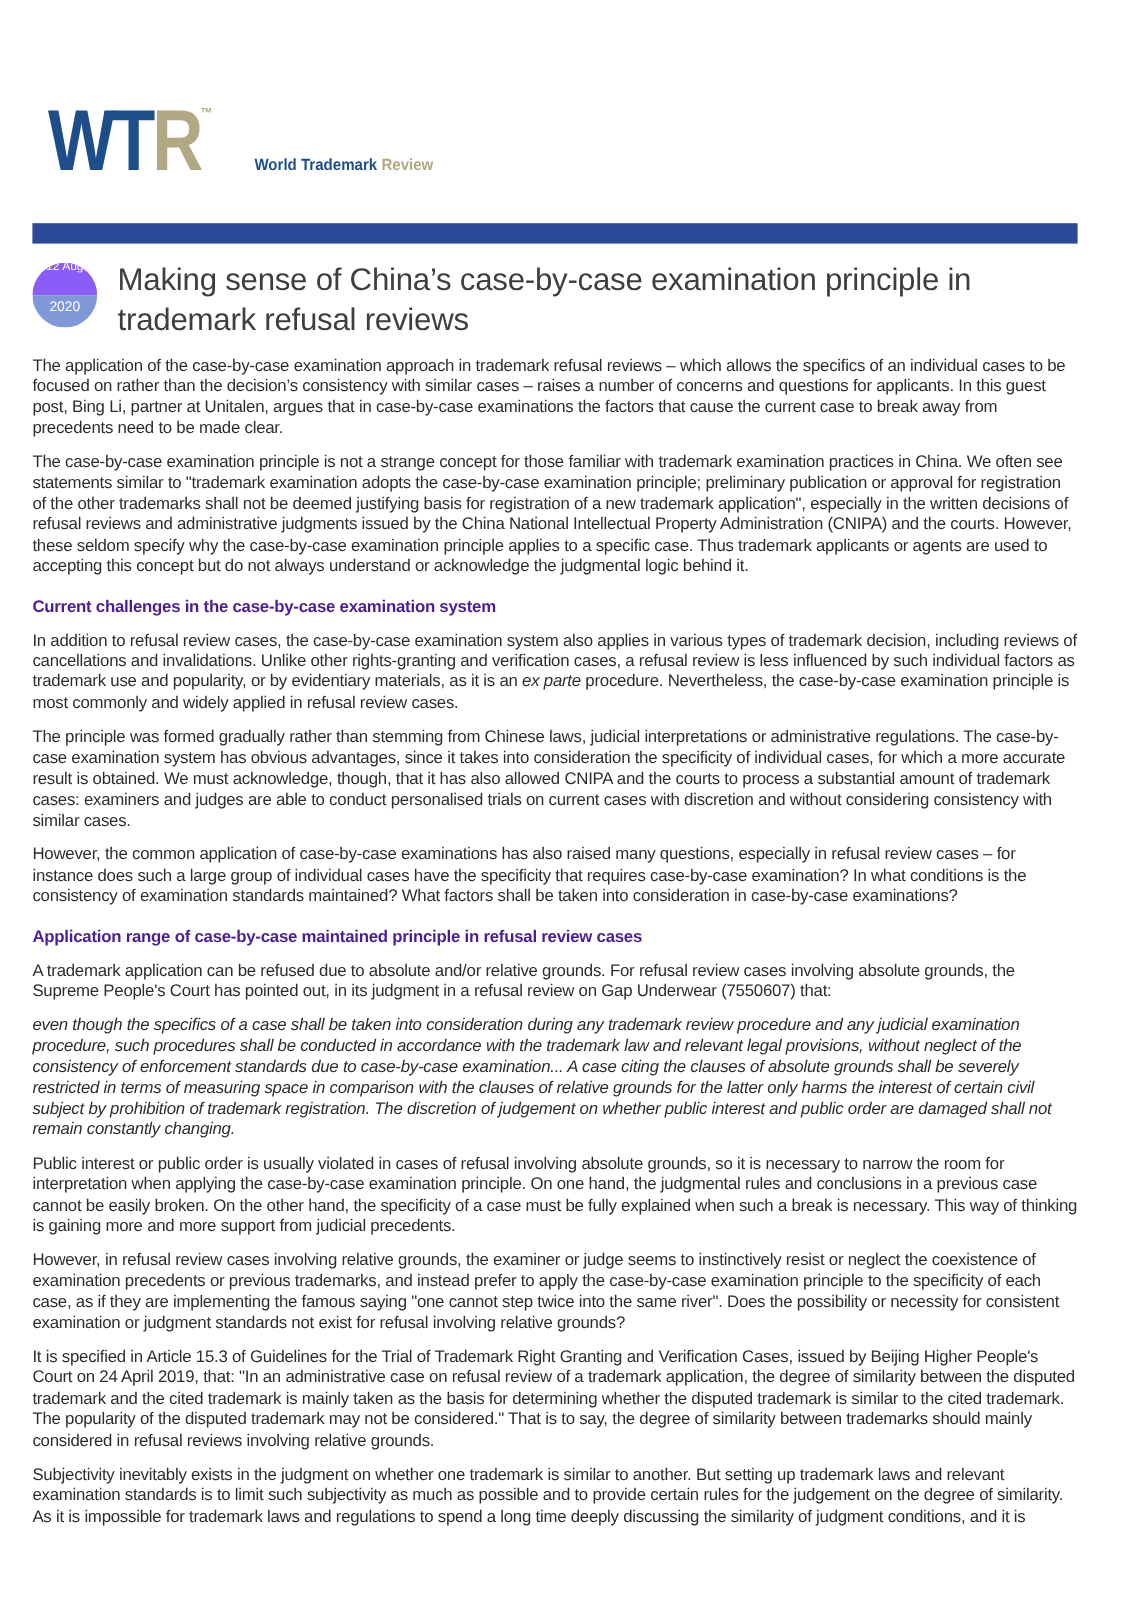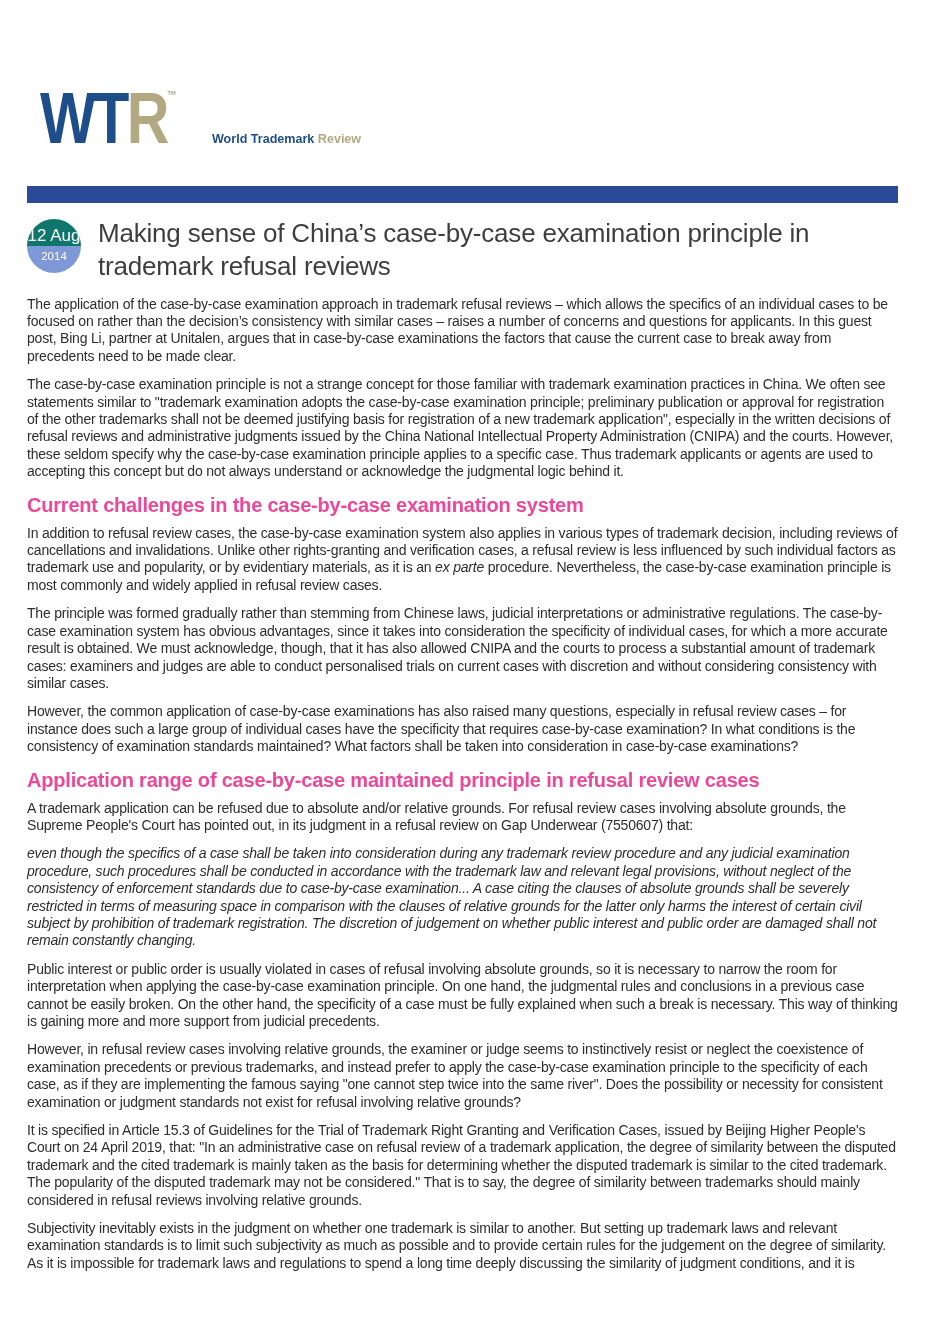--- a/index.html
+++ b/index.html
@@ -38,7 +38,7 @@
   
   .header-row { display: flex; gap: 17px; margin: 13px 0 0 27px; width: 871px; align-items: flex-start; }
   .date-badge { width: 54px; height: 54px; border-radius: 50%; overflow: hidden; flex-shrink: 0; color: #fff; margin-top: 3px; }
-  .date-top    { height: 27px; background: #0f766e; display: flex; align-items: flex-end; justify-content: center; font-size: 17px; padding-bottom: 0; }
+  .date-top    { height: 27px; background: #8b5cf6; display: flex; align-items: flex-end; justify-content: center; font-size: 10px; padding-bottom: 18px; }
   .date-bottom { height: 27px; background: #7f99d8; display: flex; align-items: flex-start; justify-content: center; font-size: 11.5px; padding-top: 4px; }
   .page-title {
     font-size: 26px; line-height: 33px; font-weight: 400;

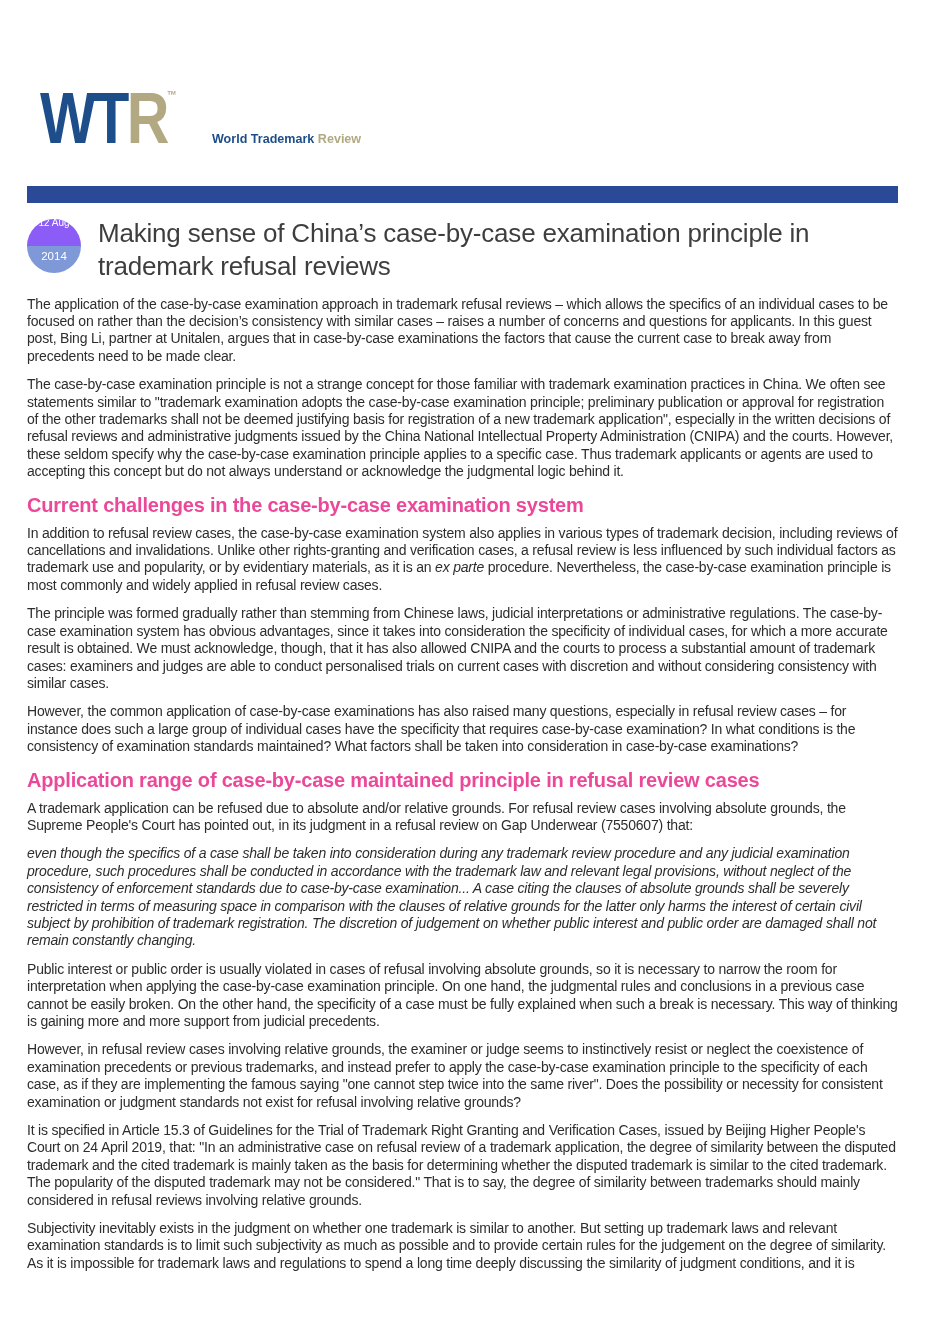--- a/index.html
+++ b/index.html
@@ -67,7 +67,7 @@
 <div class="header-row">
   <div class="date-badge">
     <div class="date-top">12 Aug</div>
-    <div class="date-bottom">2014</div>
+    <div class="date-bottom">2020</div>
   </div>
   <h1 class="page-title">Making sense of China’s case-by-case examination principle in trademark refusal reviews</h1>
 </div>

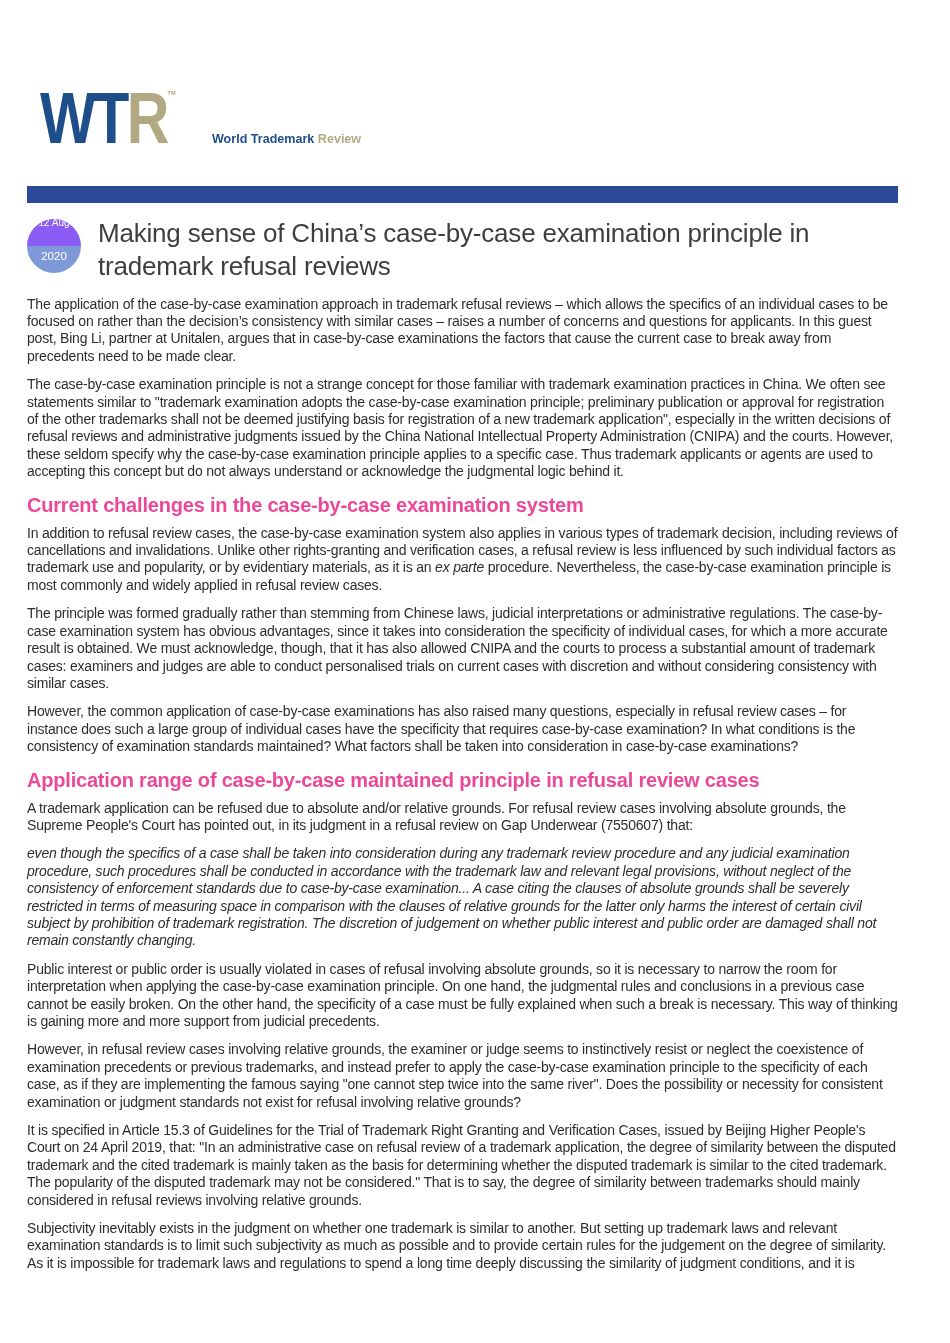--- a/index.html
+++ b/index.html
@@ -50,7 +50,7 @@
   .article { margin: 13px 27px 0 27px; width: 871px; font-size: 14px; line-height: 17.4px; letter-spacing: -0.2px; color: #2d2d2d; }
   .article p { margin: 0 0 11px 0; }
   .article h2 { font-size: 15.5px; line-height: 19px; margin: 19px 0 12px 0; color: #1f1f1f; }
-  .article h3 { font-size: 20px; line-height: 17px; margin: 16px 0 11px 0; color: #ec4899; }
+  .article h3 { font-size: 14px; line-height: 17px; margin: 16px 0 11px 0; color: #4c1d95; }
   .quote { font-style: italic; }
   em { font-style: italic; text-align: right; }
 </style>

